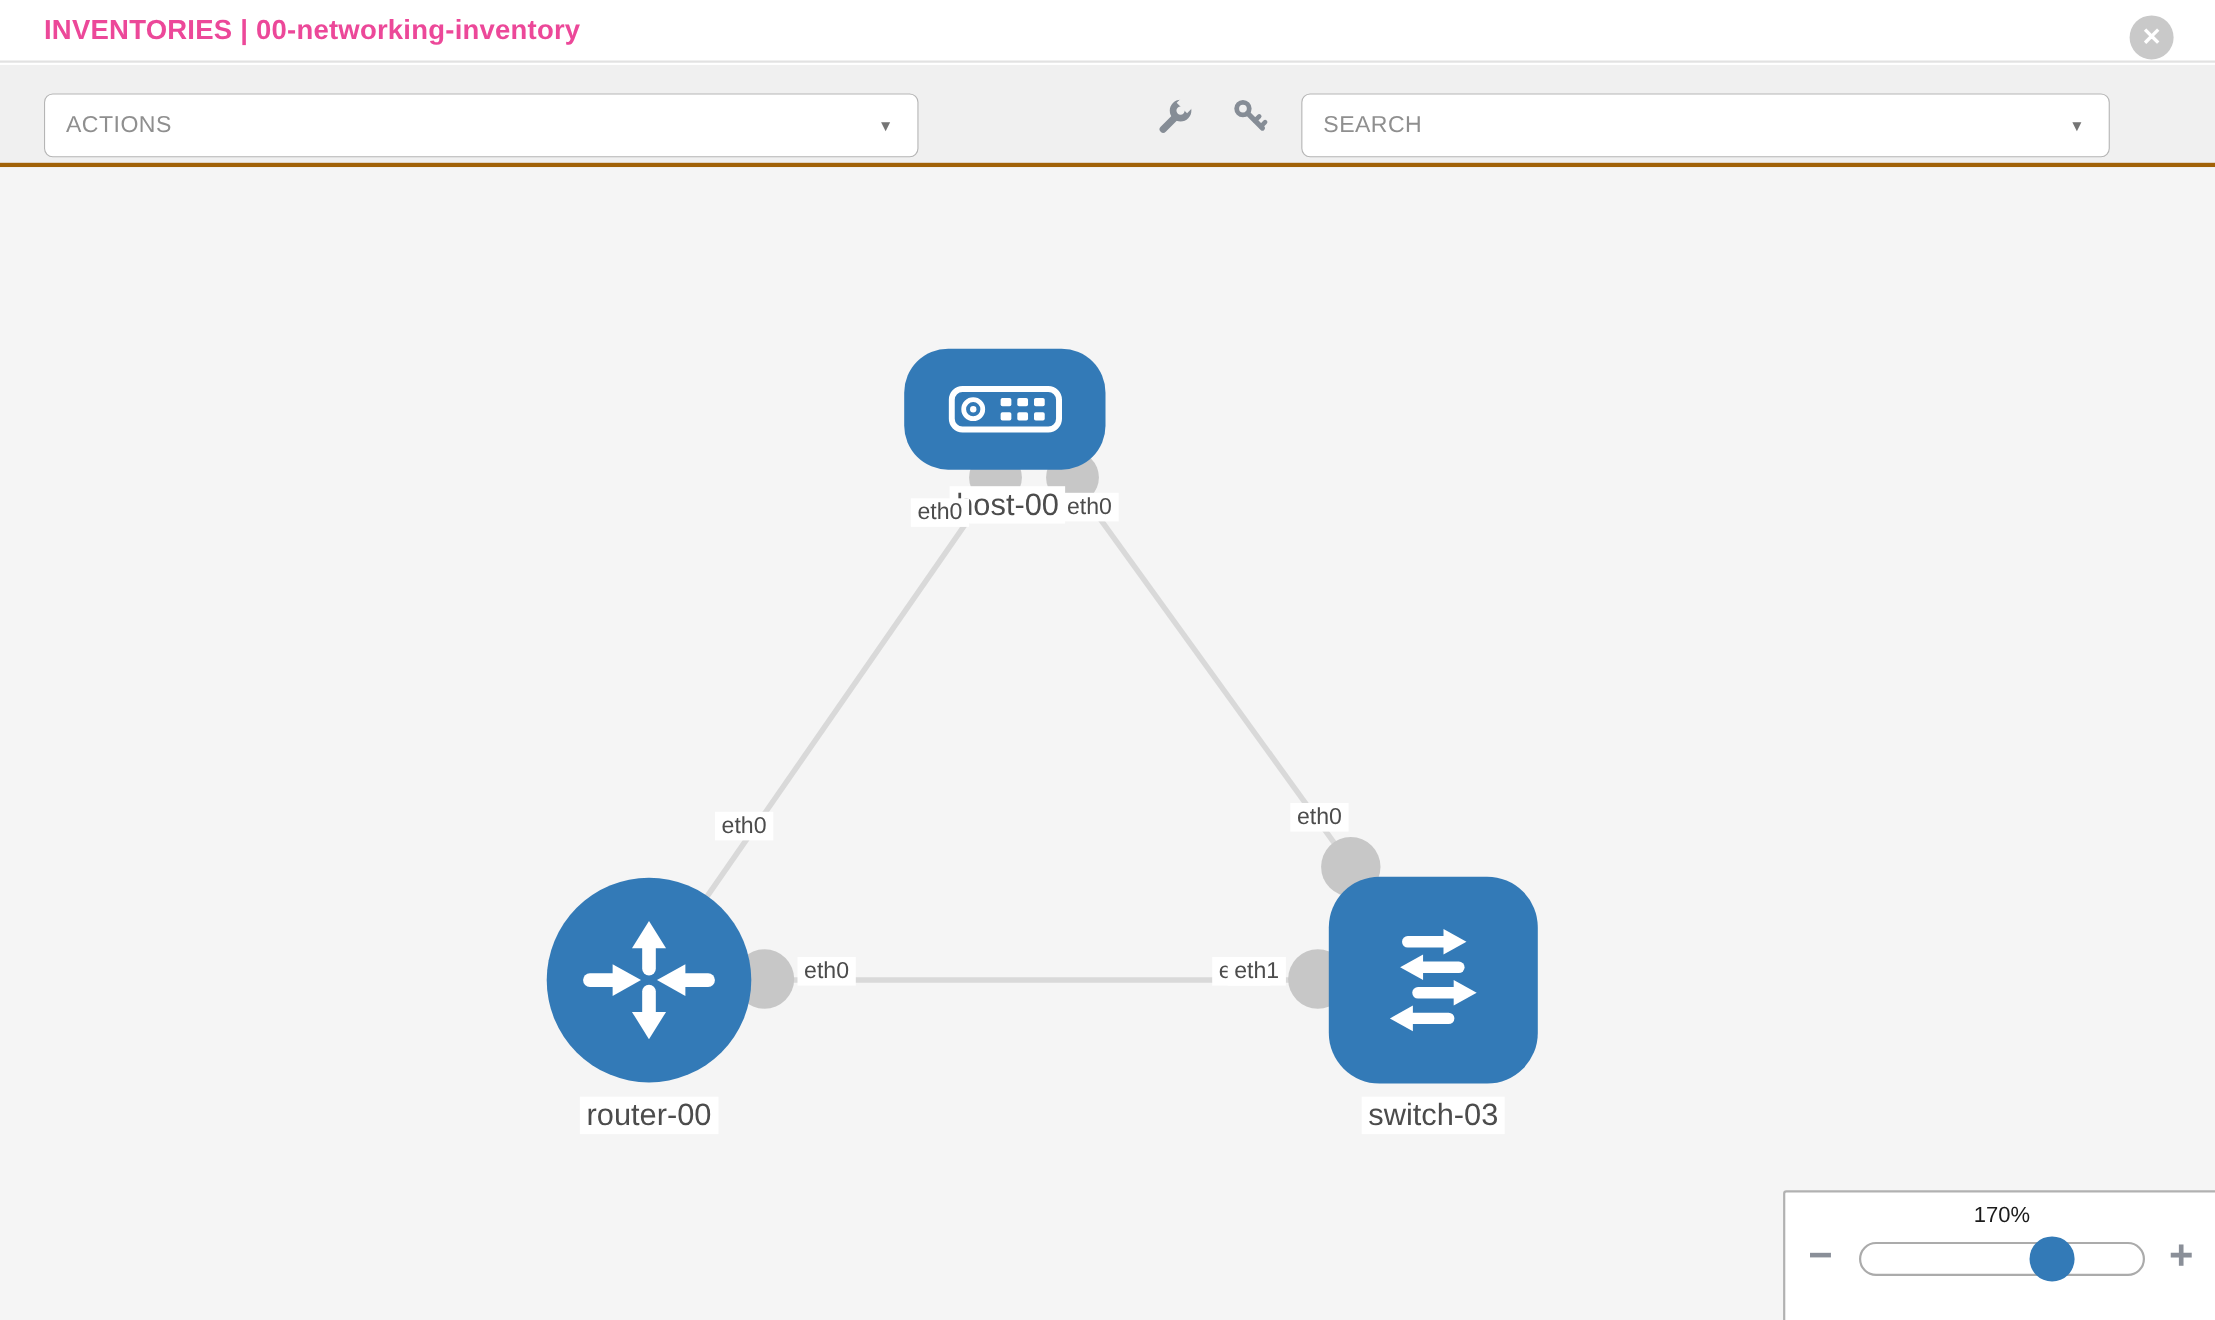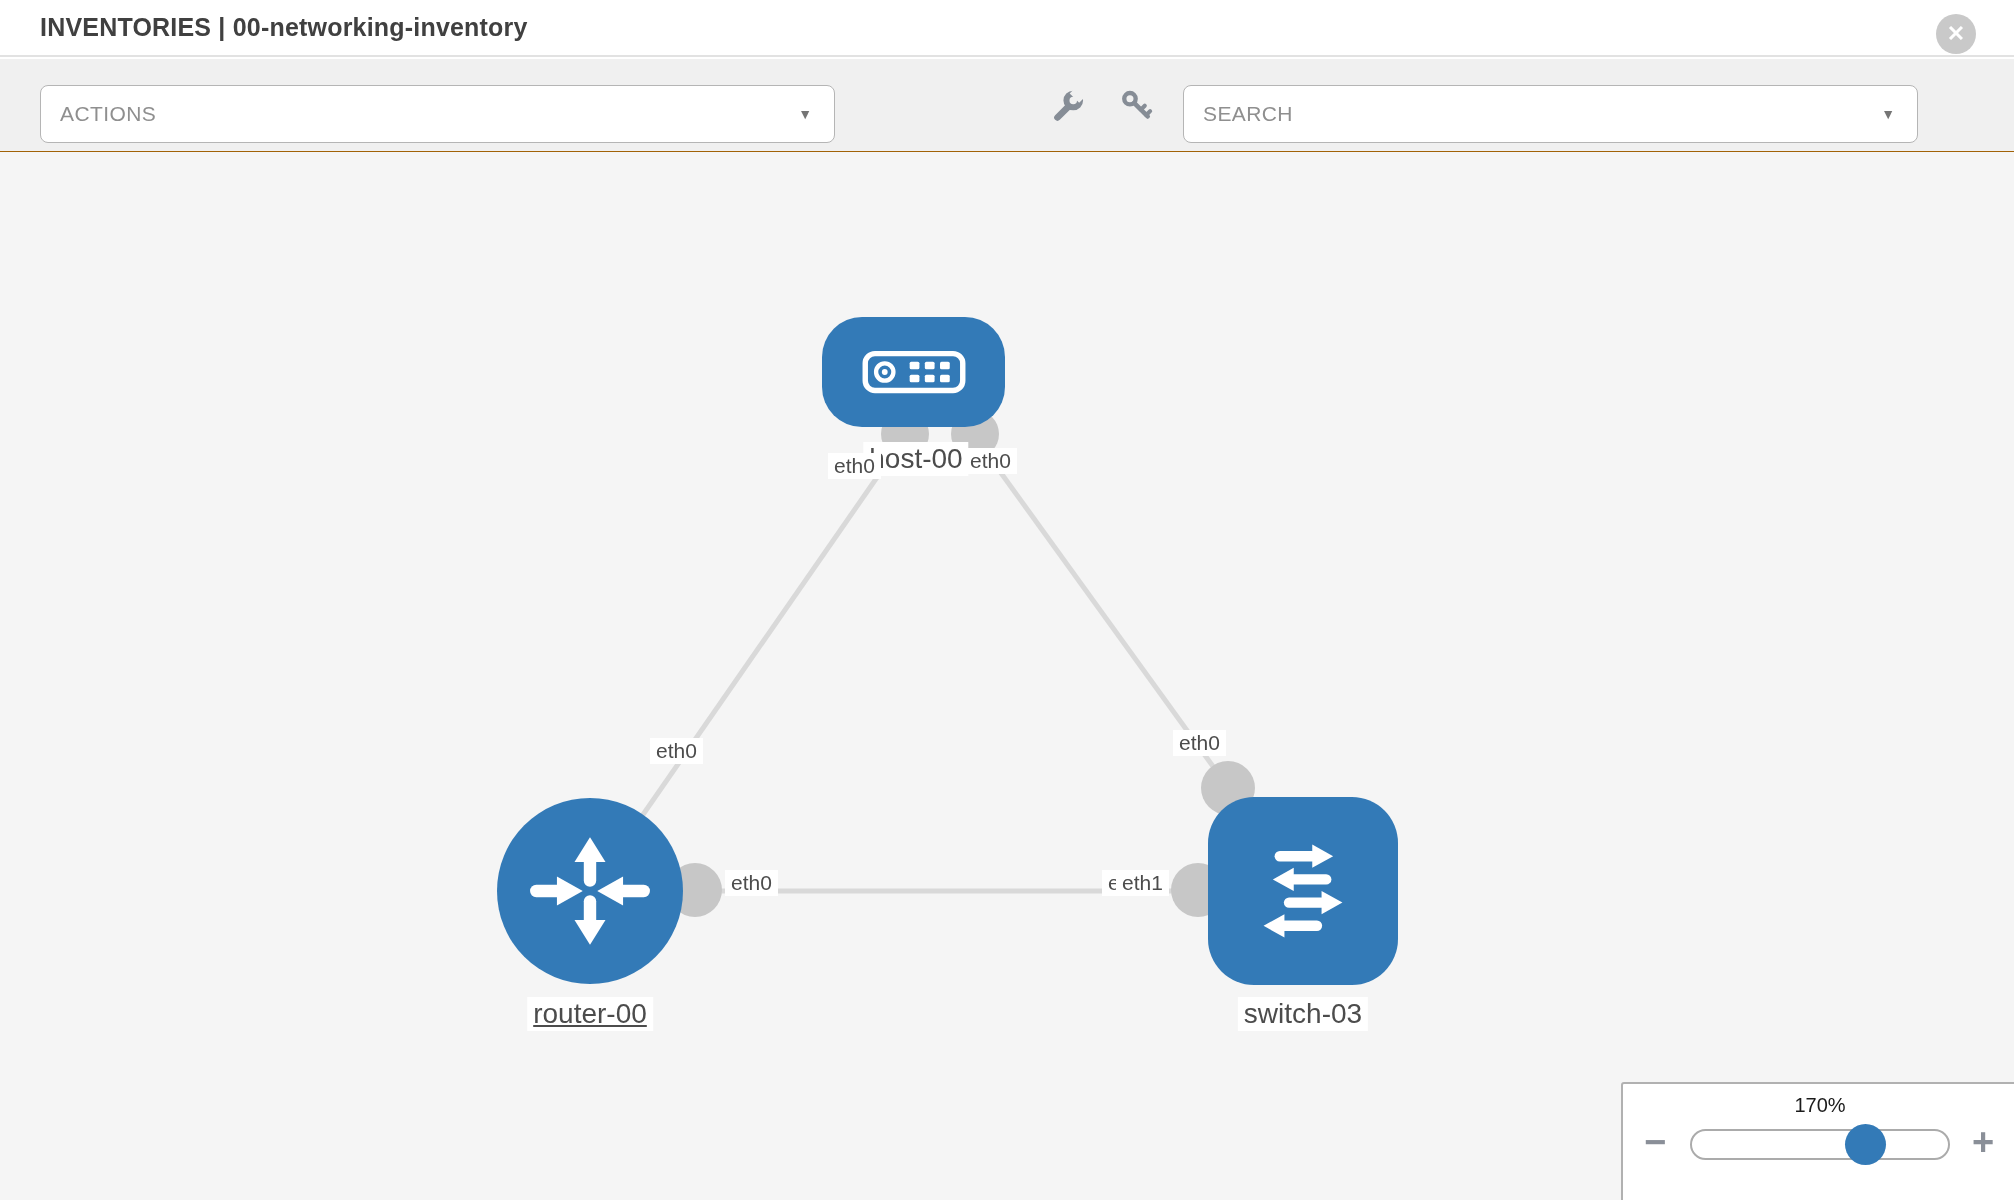--- a/index.html
+++ b/index.html
@@ -10,7 +10,7 @@
   .header { position:absolute; left:0; top:0; width:2014px; height:57px;
     background:#ffffff; border-bottom:2px solid #e2e2e2; }
   .page-title { position:absolute; left:40px; top:0; line-height:55px;
-    font-size:25px; font-weight:700; color:#404040; letter-spacing:.2px; }
+    font-size:25px; font-weight:700; color:#ec4899; letter-spacing:.2px; }
   .close-btn { position:absolute; left:1936px; top:14px; width:40px; height:40px;
     border-radius:50%; background:#c9c9c9; color:#ffffff; text-align:center;
     line-height:40px; font-size:22px; font-weight:700; cursor:pointer; }

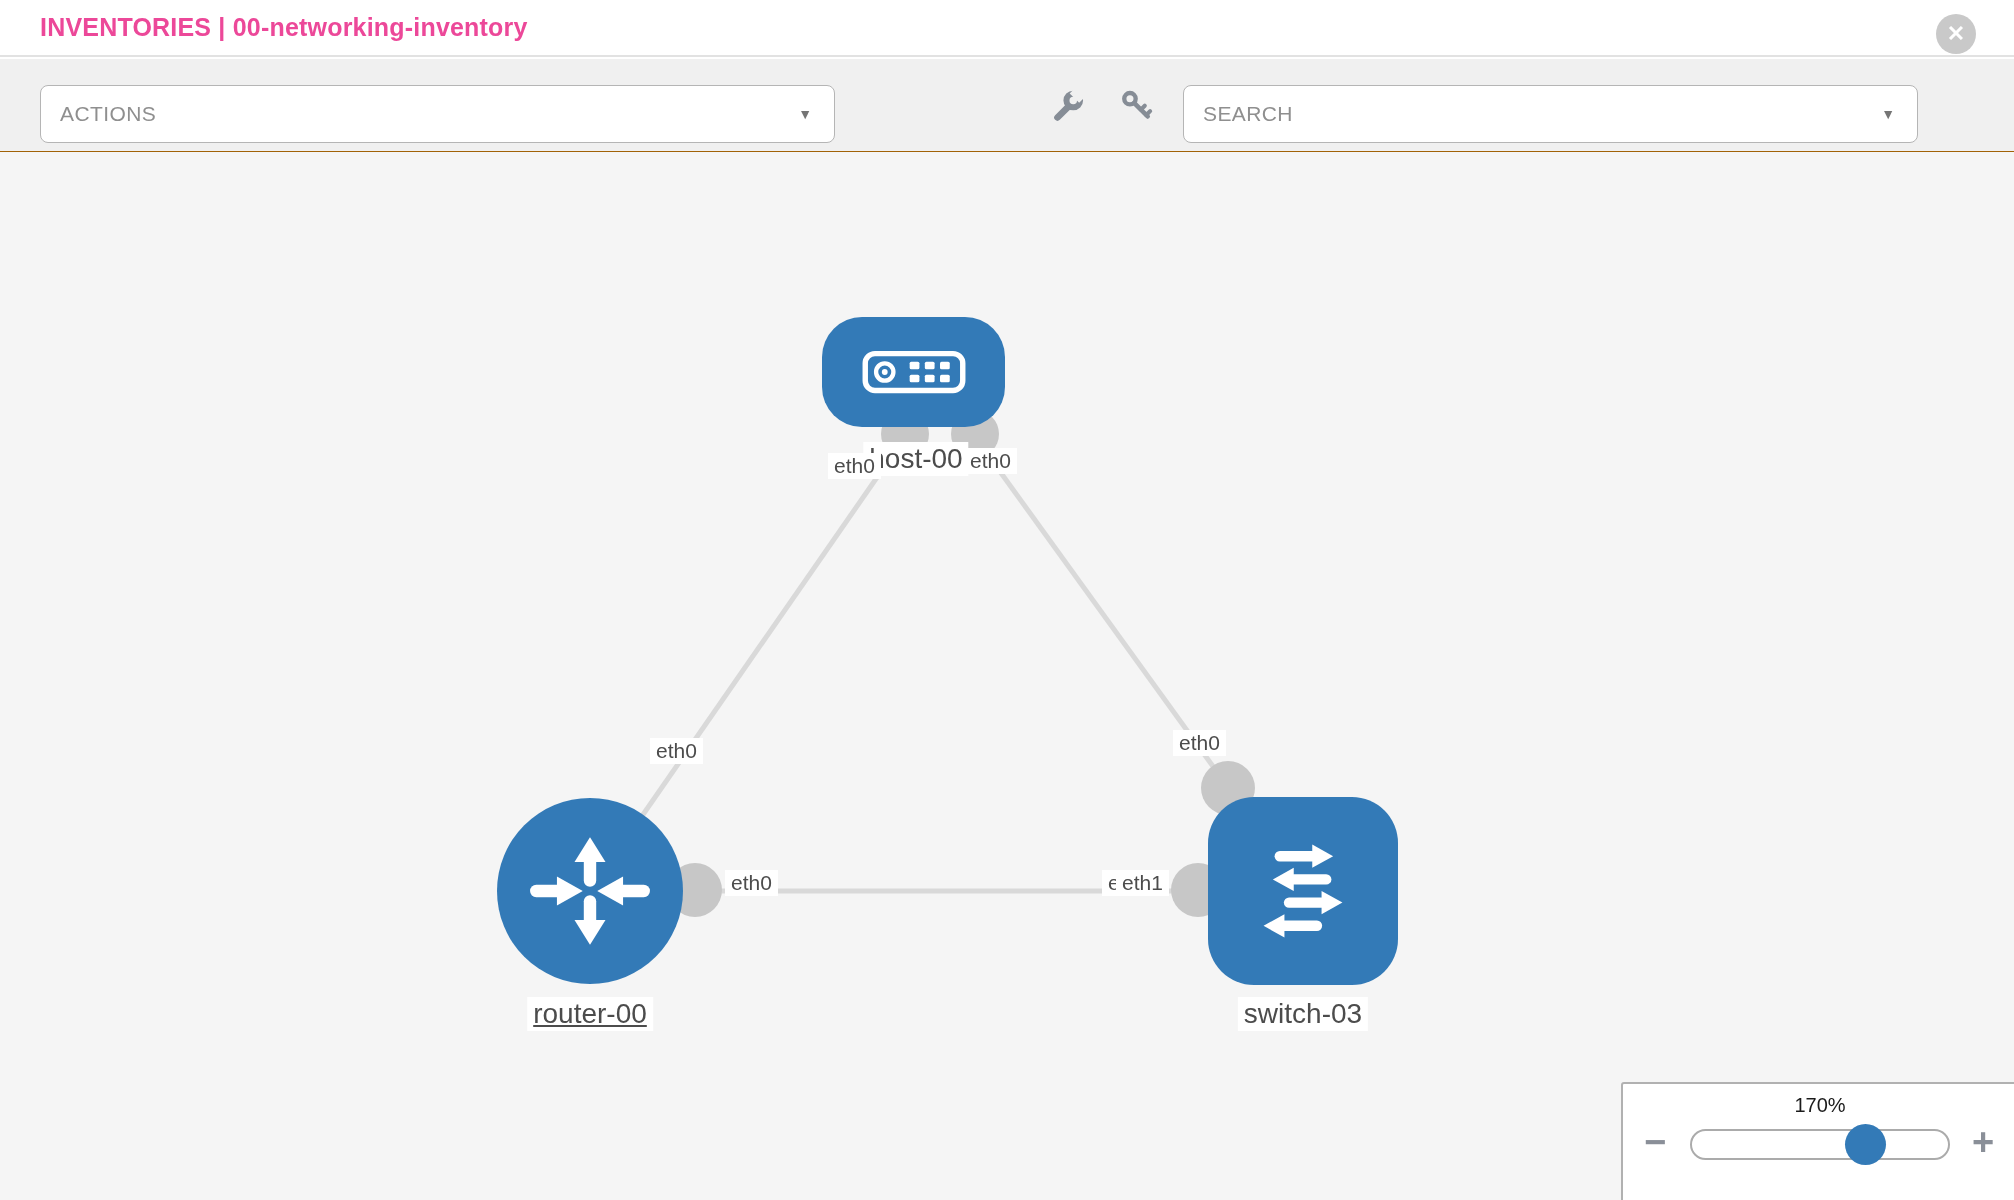--- a/index.html
+++ b/index.html
@@ -17,7 +17,7 @@
 
   
   .toolbar { position:absolute; left:0; top:59px; width:2014px; height:93px;
-    background:#f0f0f0; border-bottom:1px solid #a16207; }
+    background:#f0f0f0; border-bottom:4px solid #a16207; }
   .dropdown { position:absolute; top:26px; height:58px; background:#ffffff;
     border:1.5px solid #b5b5b5; border-radius:8px; cursor:pointer; }
   .dropdown .dd-label { position:absolute; left:19px; top:0; line-height:56px;

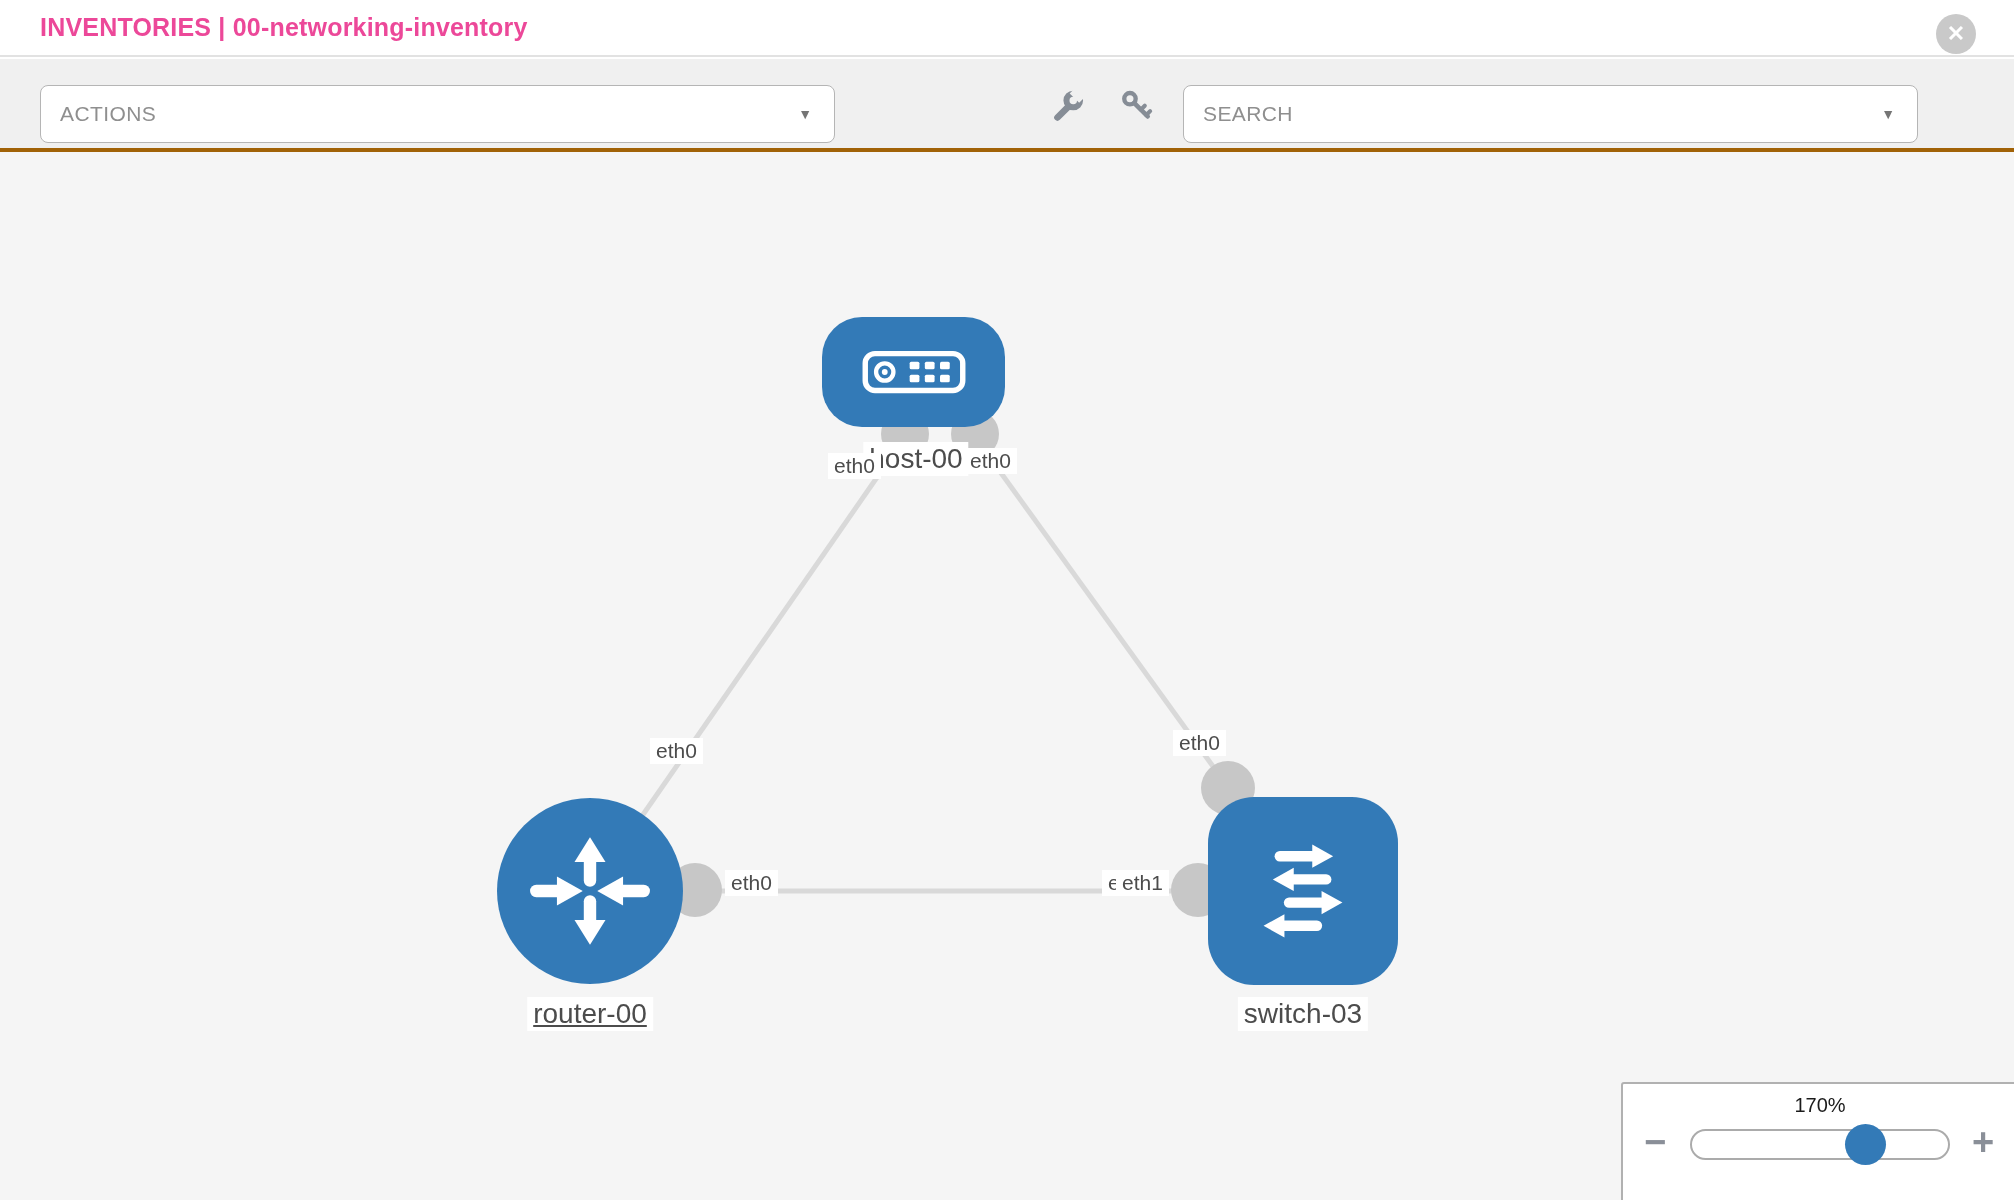--- a/index.html
+++ b/index.html
@@ -47,7 +47,7 @@
   .node-label { font-size:28px; transform:translateX(-50%); }
   .if-label   { font-size:21px; }
   .lbl-host      { left:916px;  top:290px; }
-  .lbl-router    { left:590px;  top:845px;text-decoration:underline; }
+  .lbl-router    { left:590px;  top:845px; }
   .lbl-switch    { left:1303px; top:845px; }
   .if-host-left  { left:828px;  top:301px; }
   .if-host-right { left:964px;  top:296px; }

